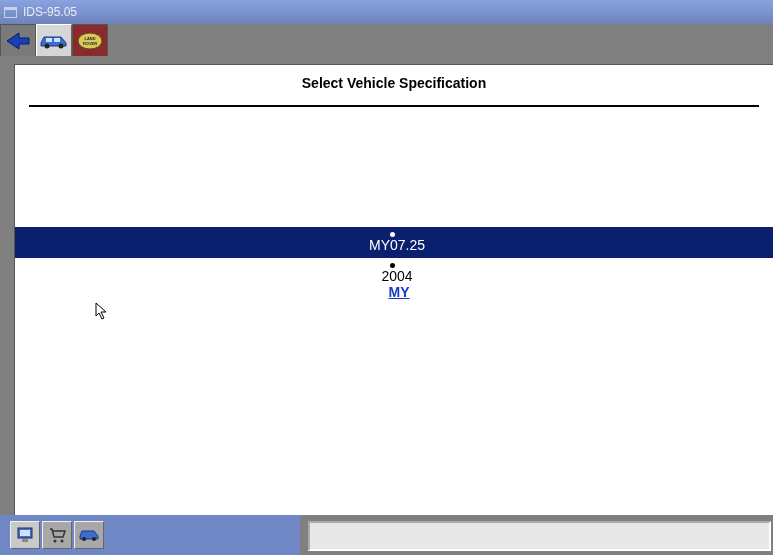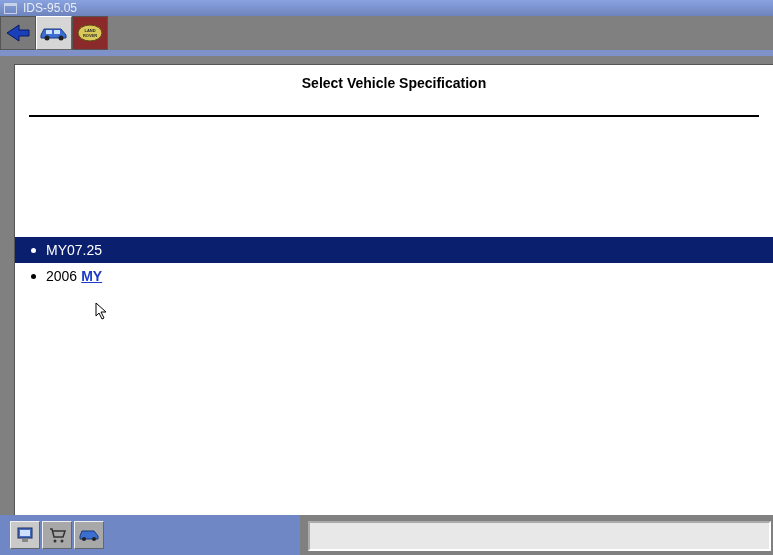--- a/index.html
+++ b/index.html
@@ -8,7 +8,7 @@
 
   
   .titlebar {
-    height: 16px;
+    height: 24px;
     background: linear-gradient(to bottom, #89a3e0 0%, #6d83bd 100%);
     display: flex;
     align-items: center;

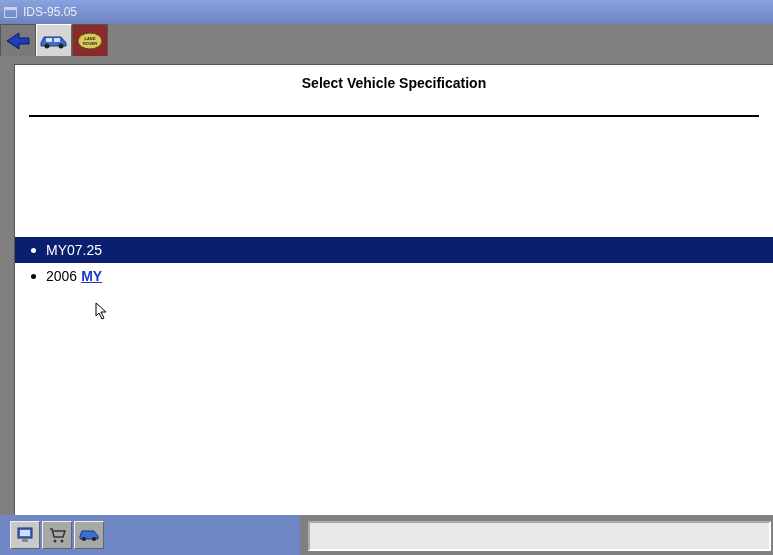--- a/index.html
+++ b/index.html
@@ -70,7 +70,7 @@
     text-align: center;
     font-weight: bold;
     font-size: 14px;
-    padding: 10px 0 24px 0;
+    padding: 10px 0 14px 0;
     color: #000;
   }
   .panel-rule {

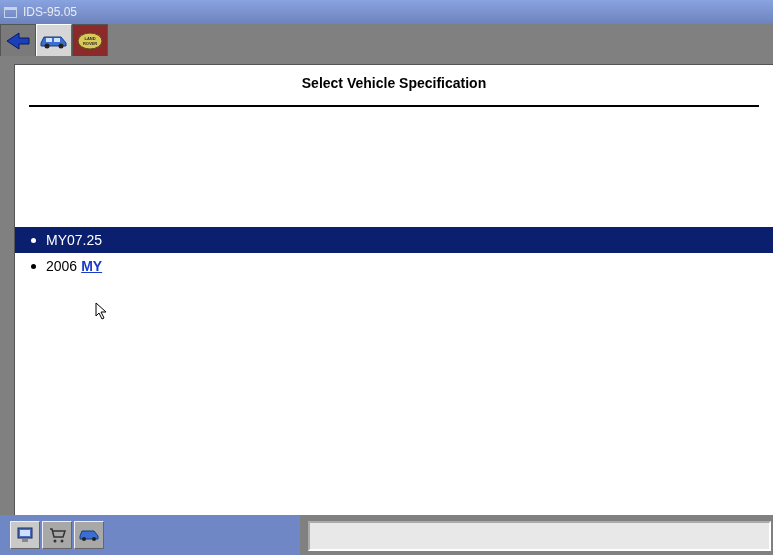--- a/index.html
+++ b/index.html
@@ -88,6 +88,7 @@
     padding: 5px 10px 5px 16px;
     cursor: pointer;
     color: #000;
+    flex-direction: column;
   }
   .list-item.selected {
     background: #0a1f6e;

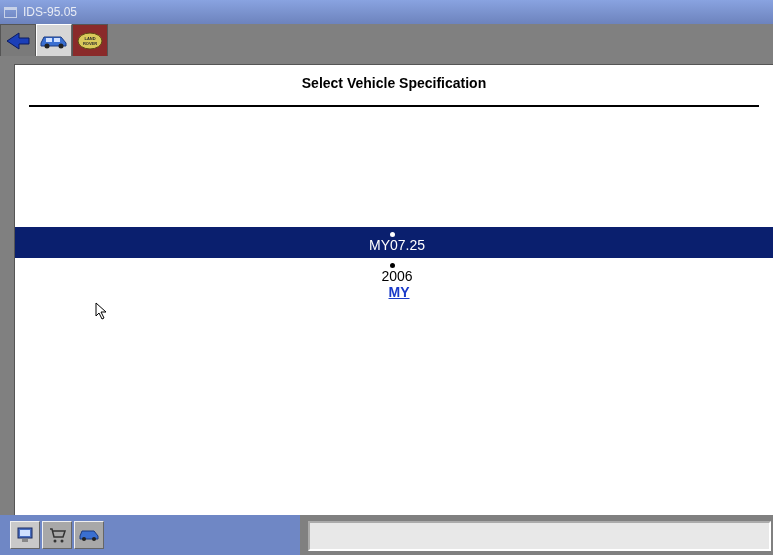--- a/index.html
+++ b/index.html
@@ -191,7 +191,7 @@
       </div>
       <div class="list-item">
         <span class="bullet"></span>
-        <span>2006</span>
+        <span>2004</span>
         <span class="link-part">MY</span>
       </div>
     </div>

